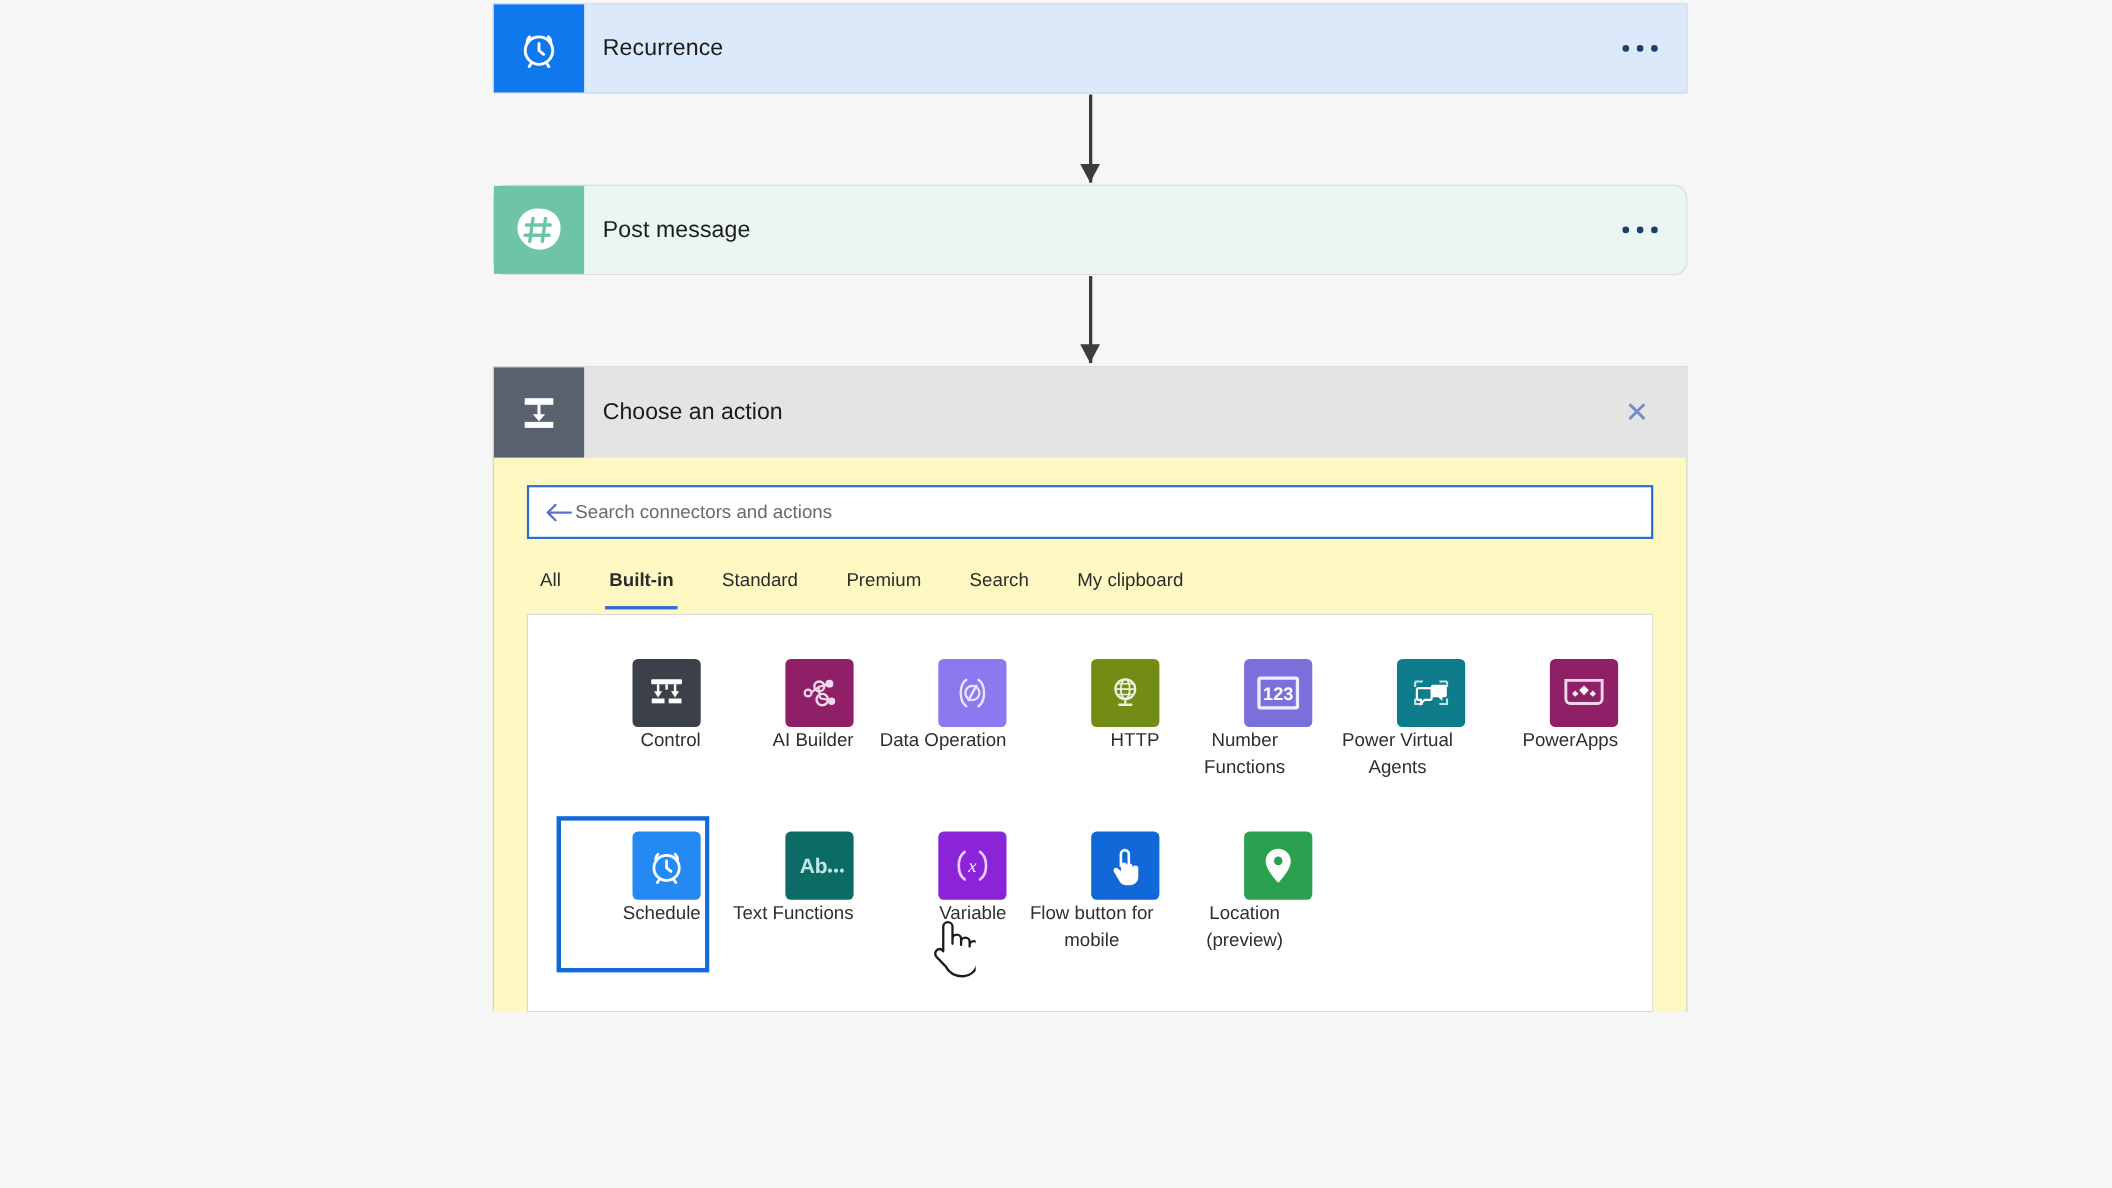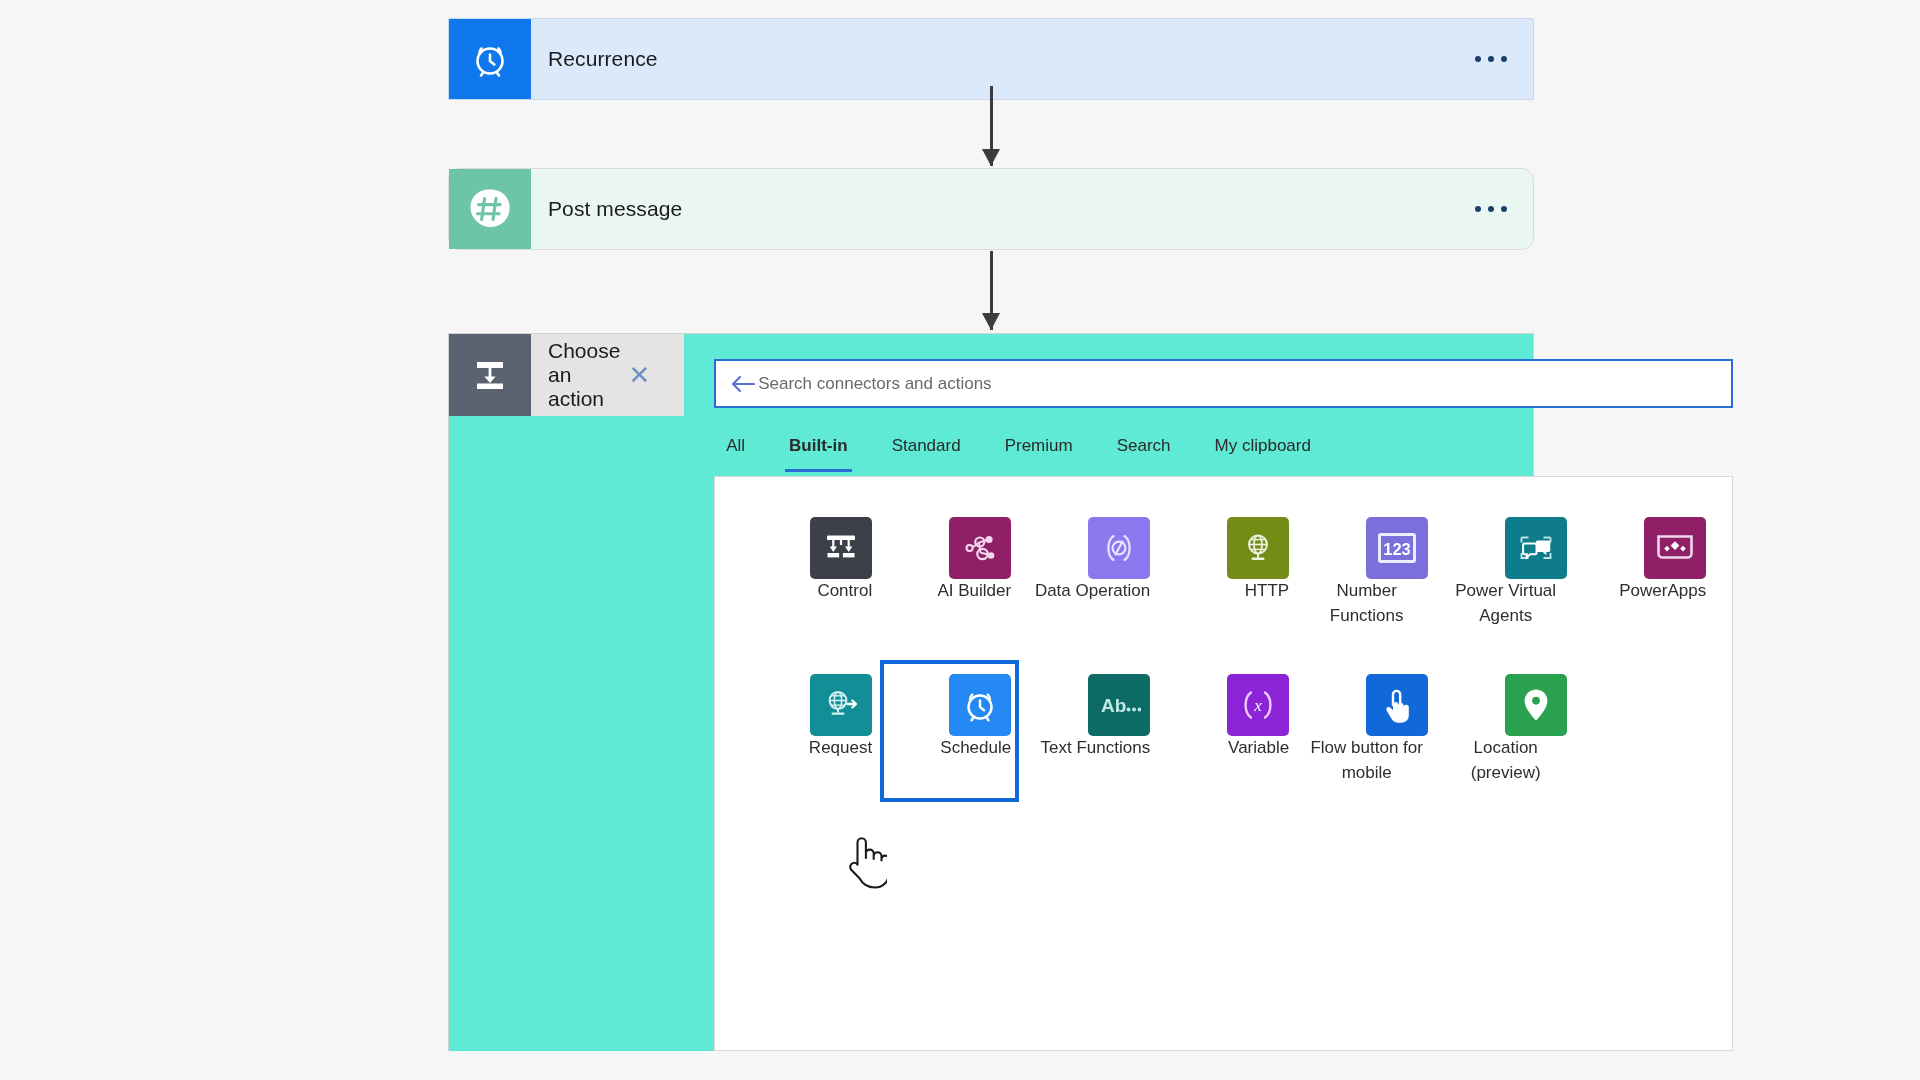--- a/index.html
+++ b/index.html
@@ -61,7 +61,7 @@
     background: #1c3f6e;
   }
 
-  #card-recurrence { top: 18px; background: #dce9fb; border-color: #c9d9ee; }
+  #card-recurrence { top: 3px; background: #dce9fb; border-color: #c9d9ee; }
   #card-recurrence .card-icon { background: #0f78ec; }
   #card-postmessage { top: 168px; background: #eaf6f1; border-color: #dcdcdc; border-radius: 12px; }
   #card-postmessage .card-icon { background: #6ec5a6; }

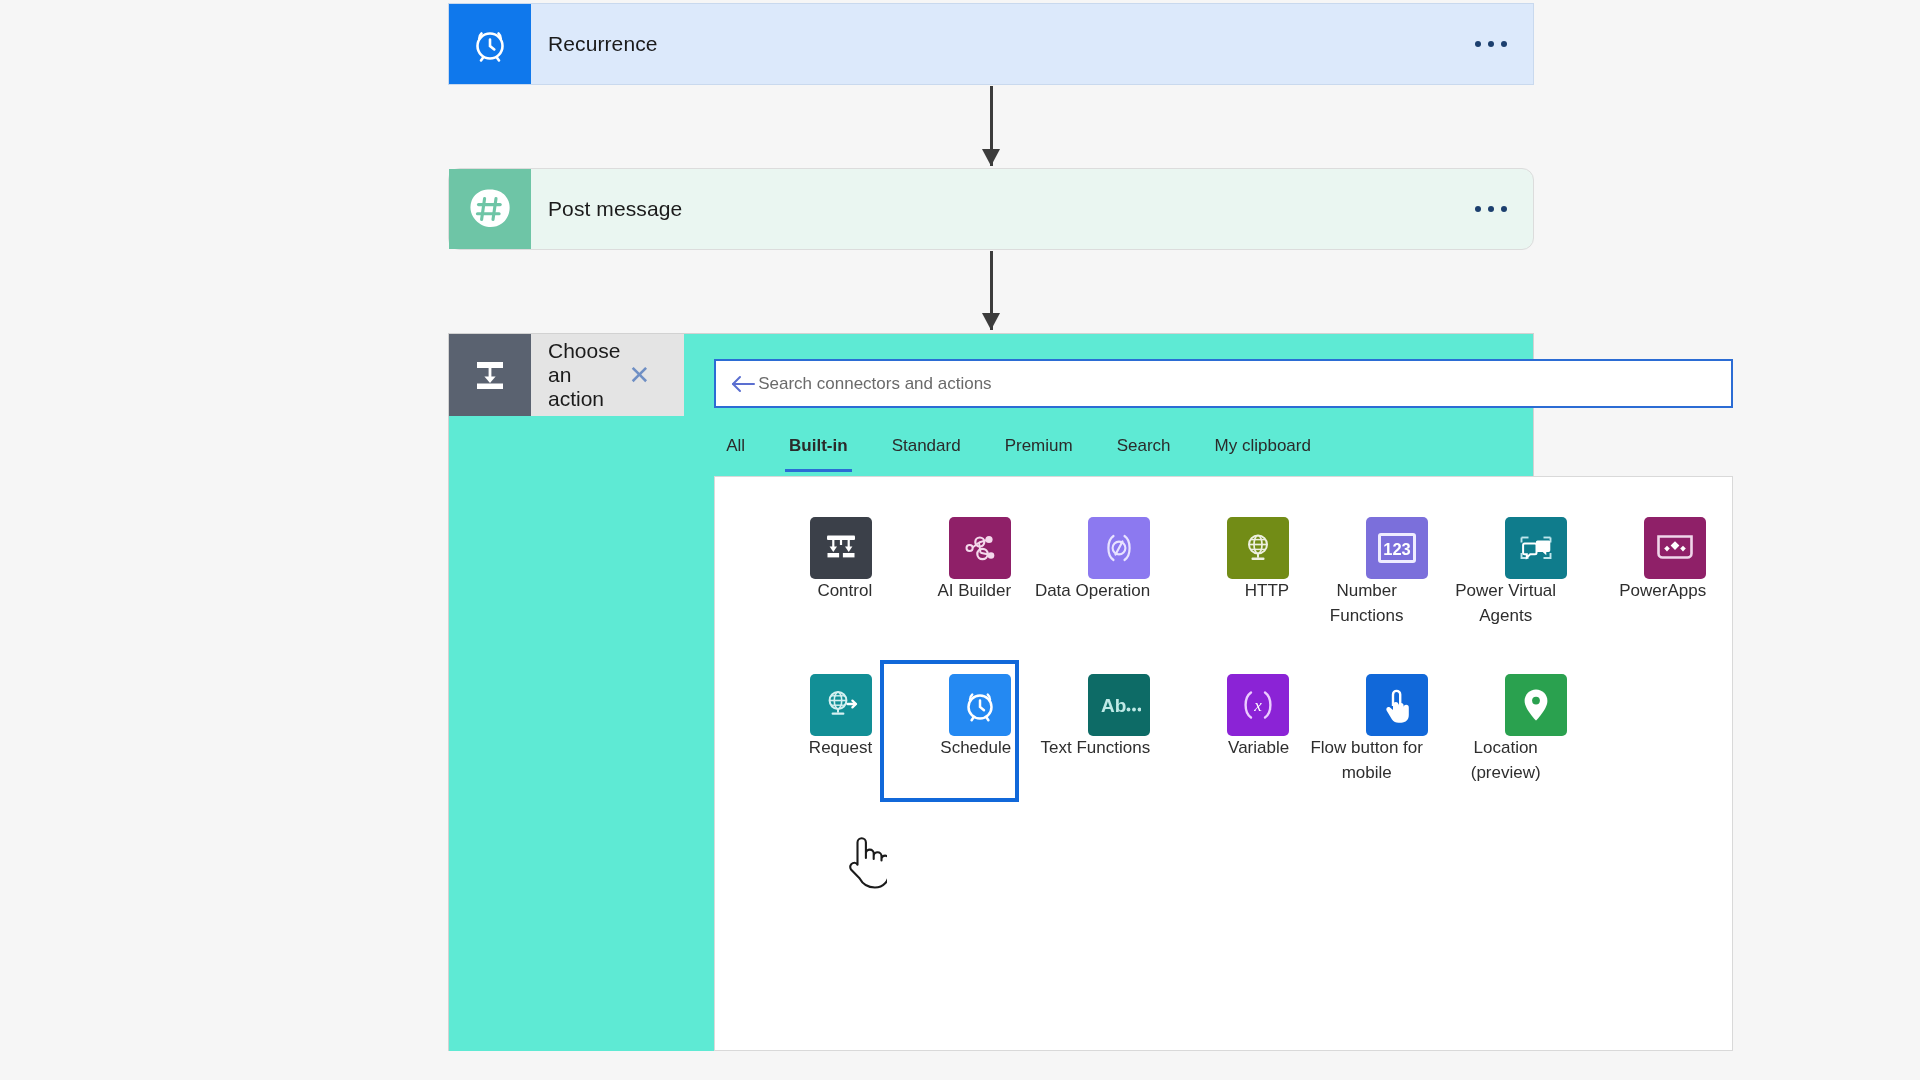--- a/index.html
+++ b/index.html
@@ -96,12 +96,12 @@
     left: 448px;
     top: 333px;
     width: 1086px;
-    height: 718px;
-    background: #5eead4;
+    height: 587px;
+    background: #fef9c3;
     border: 1px solid #d2d2d2;
     border-bottom: none;
     display: flex;
-    flex-direction: row;
+    flex-direction: column;
   }
   .dialog-header {
     height: 82px;

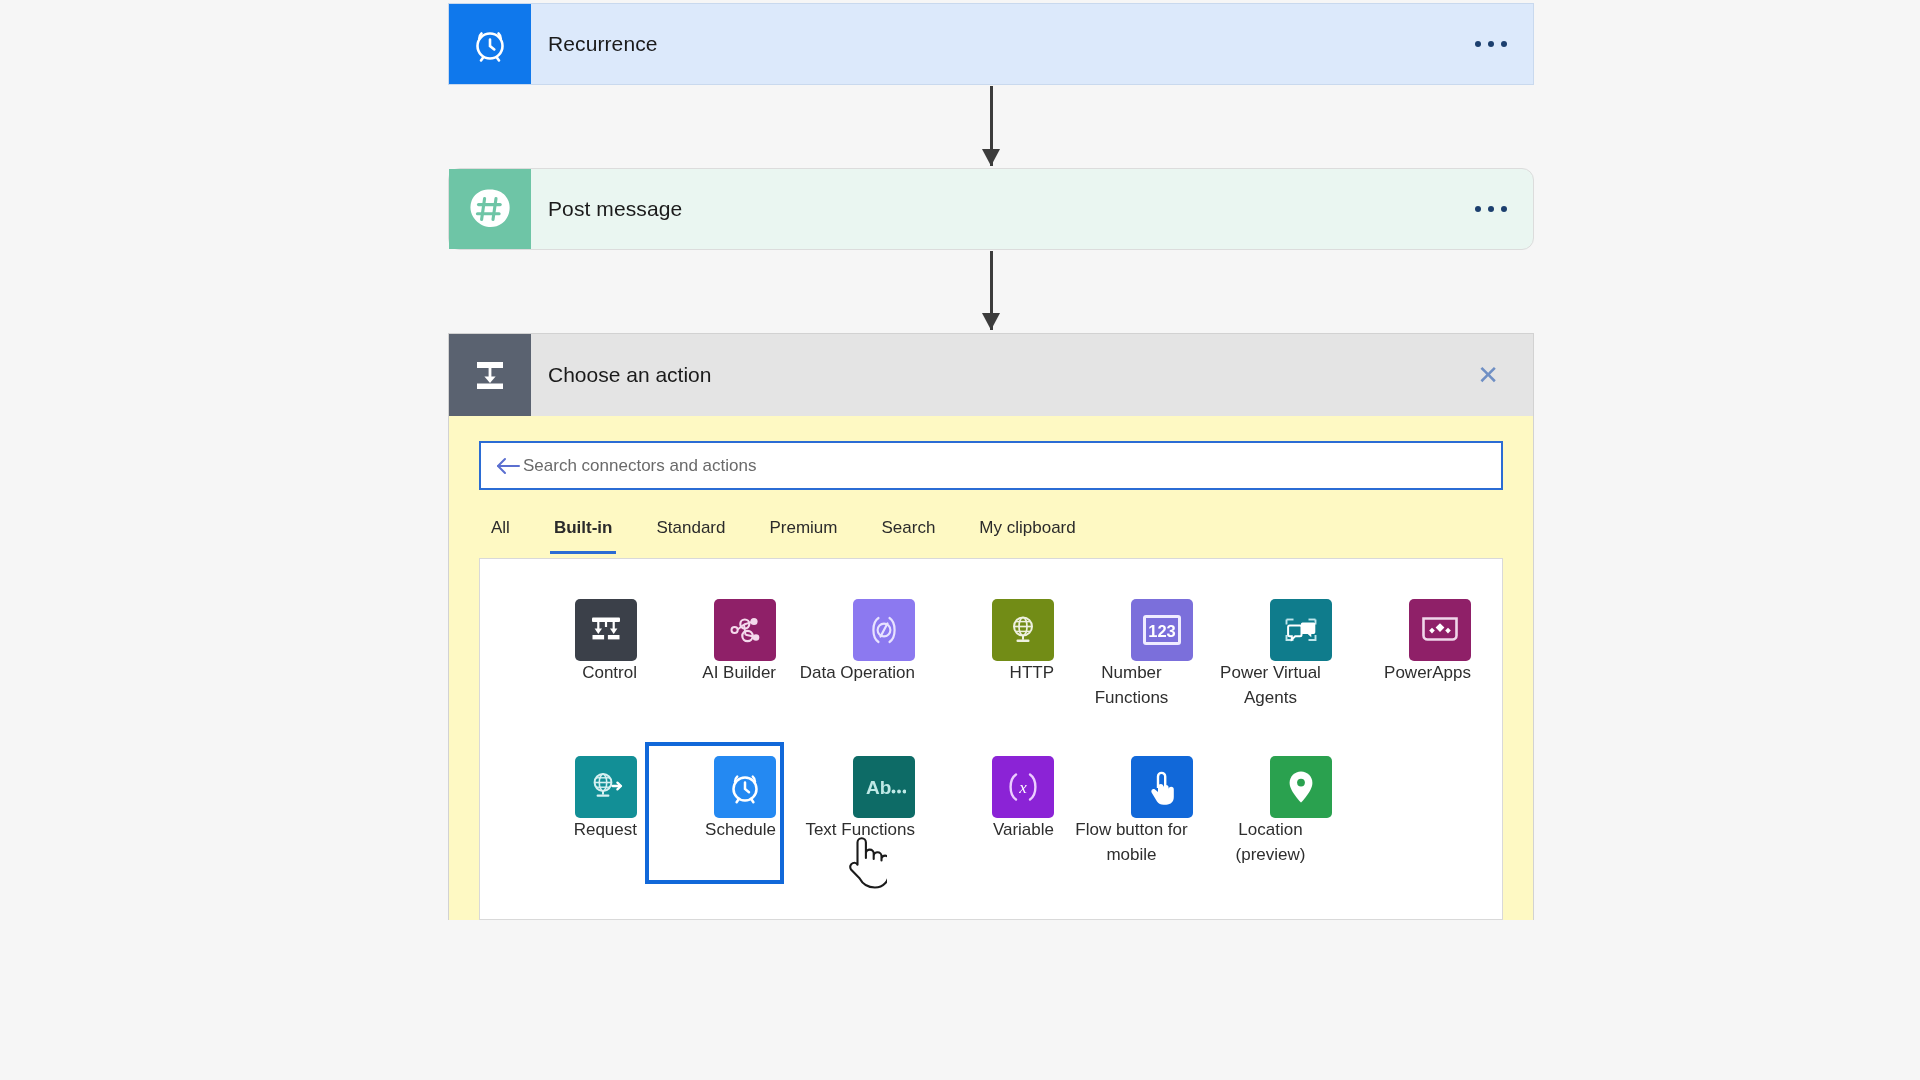--- a/index.html
+++ b/index.html
@@ -438,22 +438,6 @@
               </div>
               <div class="tile-label">PowerApps</div>
             </div>
-            <div class="tile">
-              <div class="tile-icon" style="background: rgb(18, 143, 150);">
-                <svg width="38" height="36" viewBox="0 0 38 36">
-                  <circle cx="16" cy="13.5" r="8.4" fill="none" stroke="#d5f0f1" stroke-width="2"></circle>
-                  <ellipse cx="16" cy="13.5" rx="3.7" ry="8.4" fill="none" stroke="#d5f0f1" stroke-width="1.6"></ellipse>
-                  <path d="M7.8 13.5 H24.2" stroke="#d5f0f1" stroke-width="1.6"></path>
-                  <path d="M9 8.8 H23" stroke="#d5f0f1" stroke-width="1.4"></path>
-                  <path d="M9 18.2 H23" stroke="#d5f0f1" stroke-width="1.4"></path>
-                  <rect x="15" y="21.6" width="2" height="4" fill="#d5f0f1"></rect>
-                  <rect x="9.6" y="25.4" width="12.8" height="2.3" rx="1" fill="#d5f0f1"></rect>
-                  <path d="M25.5 17 H33.5" stroke="#ffffff" stroke-width="2.3" stroke-linecap="round"></path>
-                  <path d="M30.4 13.6 L34 17 L30.4 20.4" fill="none" stroke="#ffffff" stroke-width="2.3" stroke-linecap="round" stroke-linejoin="round"></path>
-                </svg>
-              </div>
-              <div class="tile-label">Request</div>
-            </div>
             <div class="tile selected">
               <div class="tile-icon" style="background: rgb(36, 137, 242);">
                 <svg width="38" height="38" viewBox="0 0 38 38">

